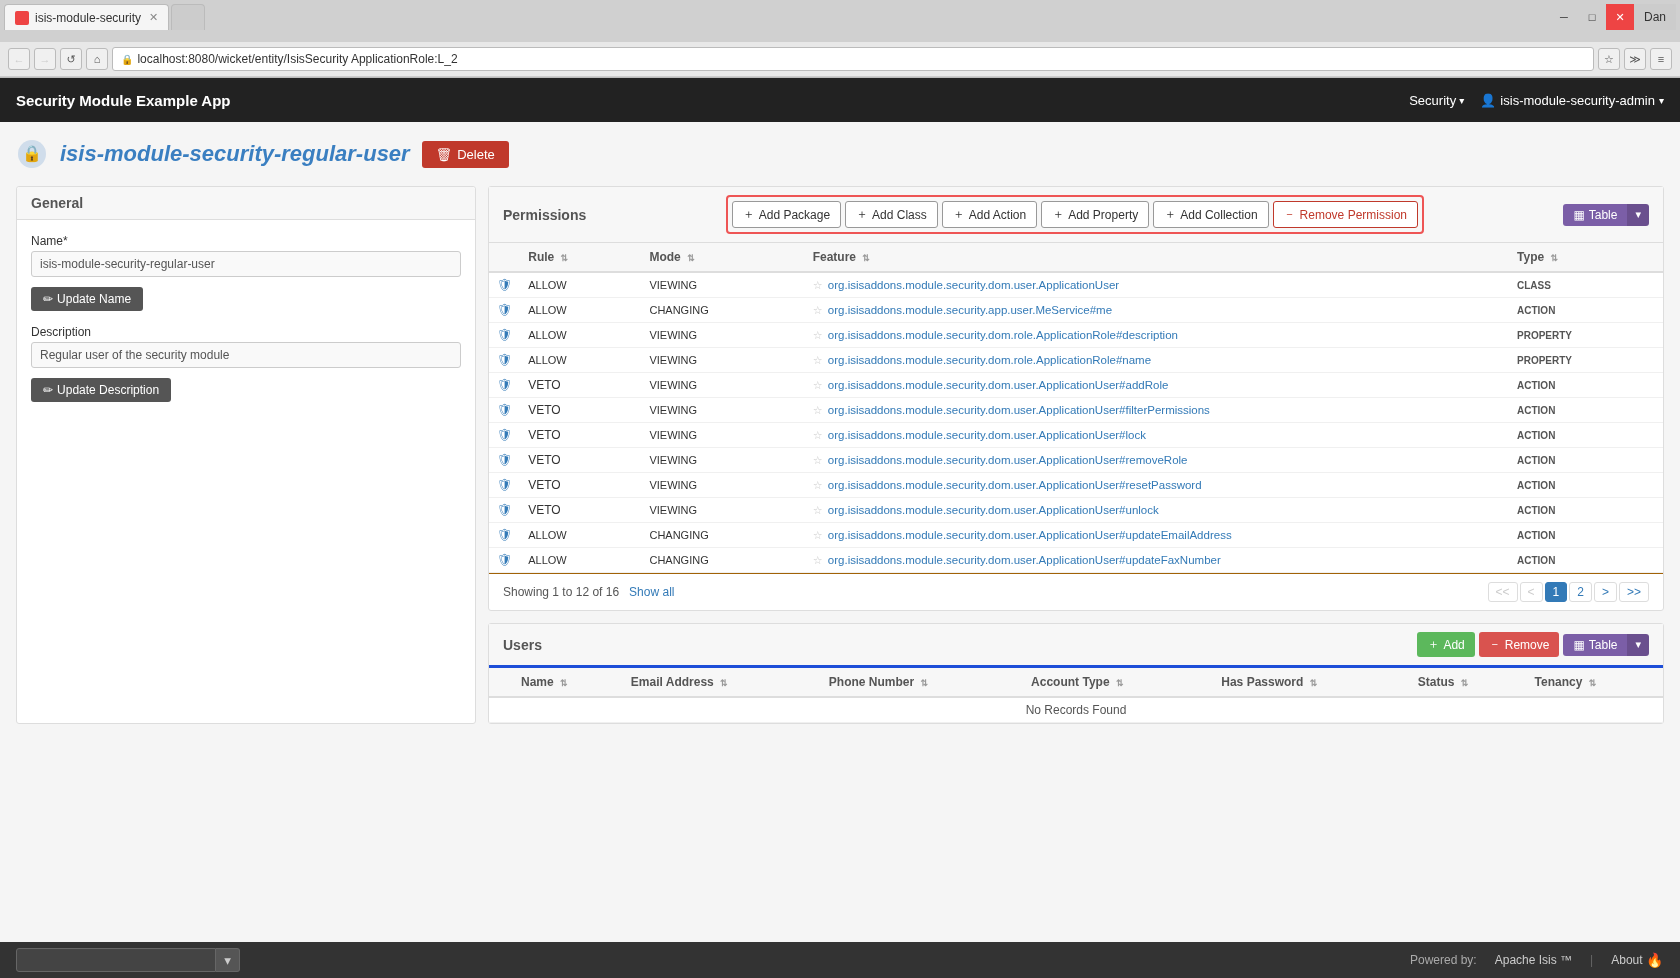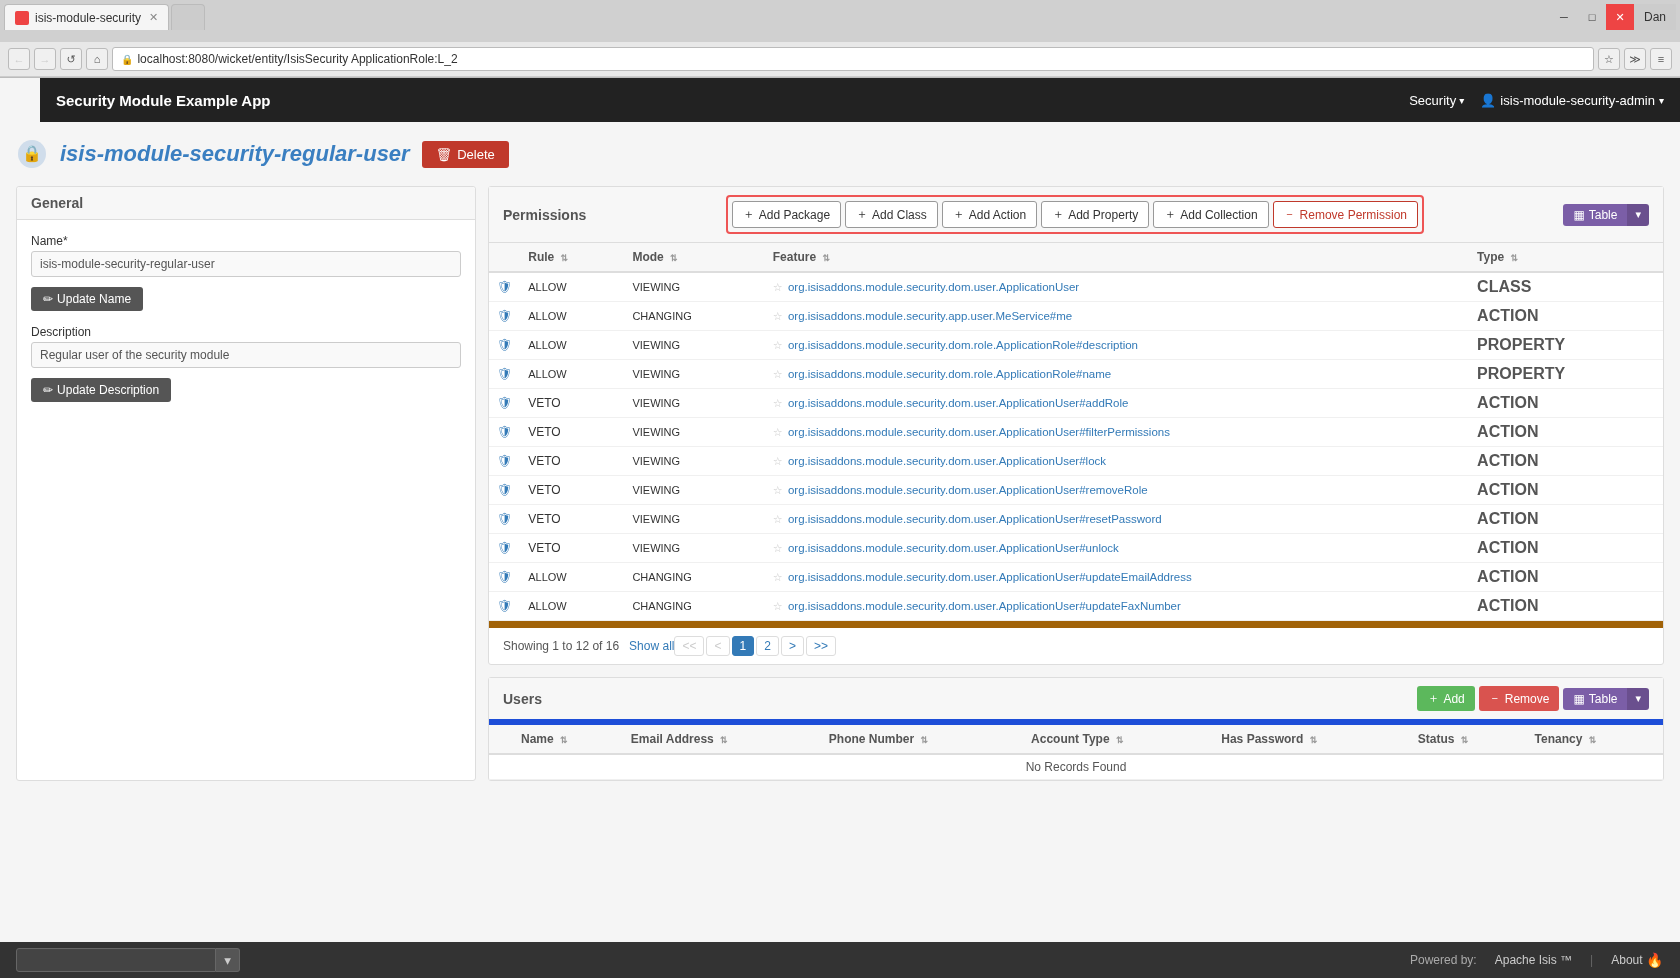--- a/index.html
+++ b/index.html
@@ -19,7 +19,7 @@
     .win-btn.close { background: #e44; color: white; }
 
     
-    .app-navbar { background: #222; color: white; padding: 0 16px; height: 44px; display: flex; align-items: center; justify-content: space-between; margin-left: 40px; }
+    .app-navbar { background: #222; color: white; padding: 0 16px; height: 44px; display: flex; align-items: center; justify-content: space-between; }
     .app-title { font-size: 15px; font-weight: bold; color: white; }
     .navbar-right { display: flex; align-items: center; gap: 16px; }
     .nav-dropdown { color: white; font-size: 13px; cursor: pointer; display: flex; align-items: center; gap: 3px; }

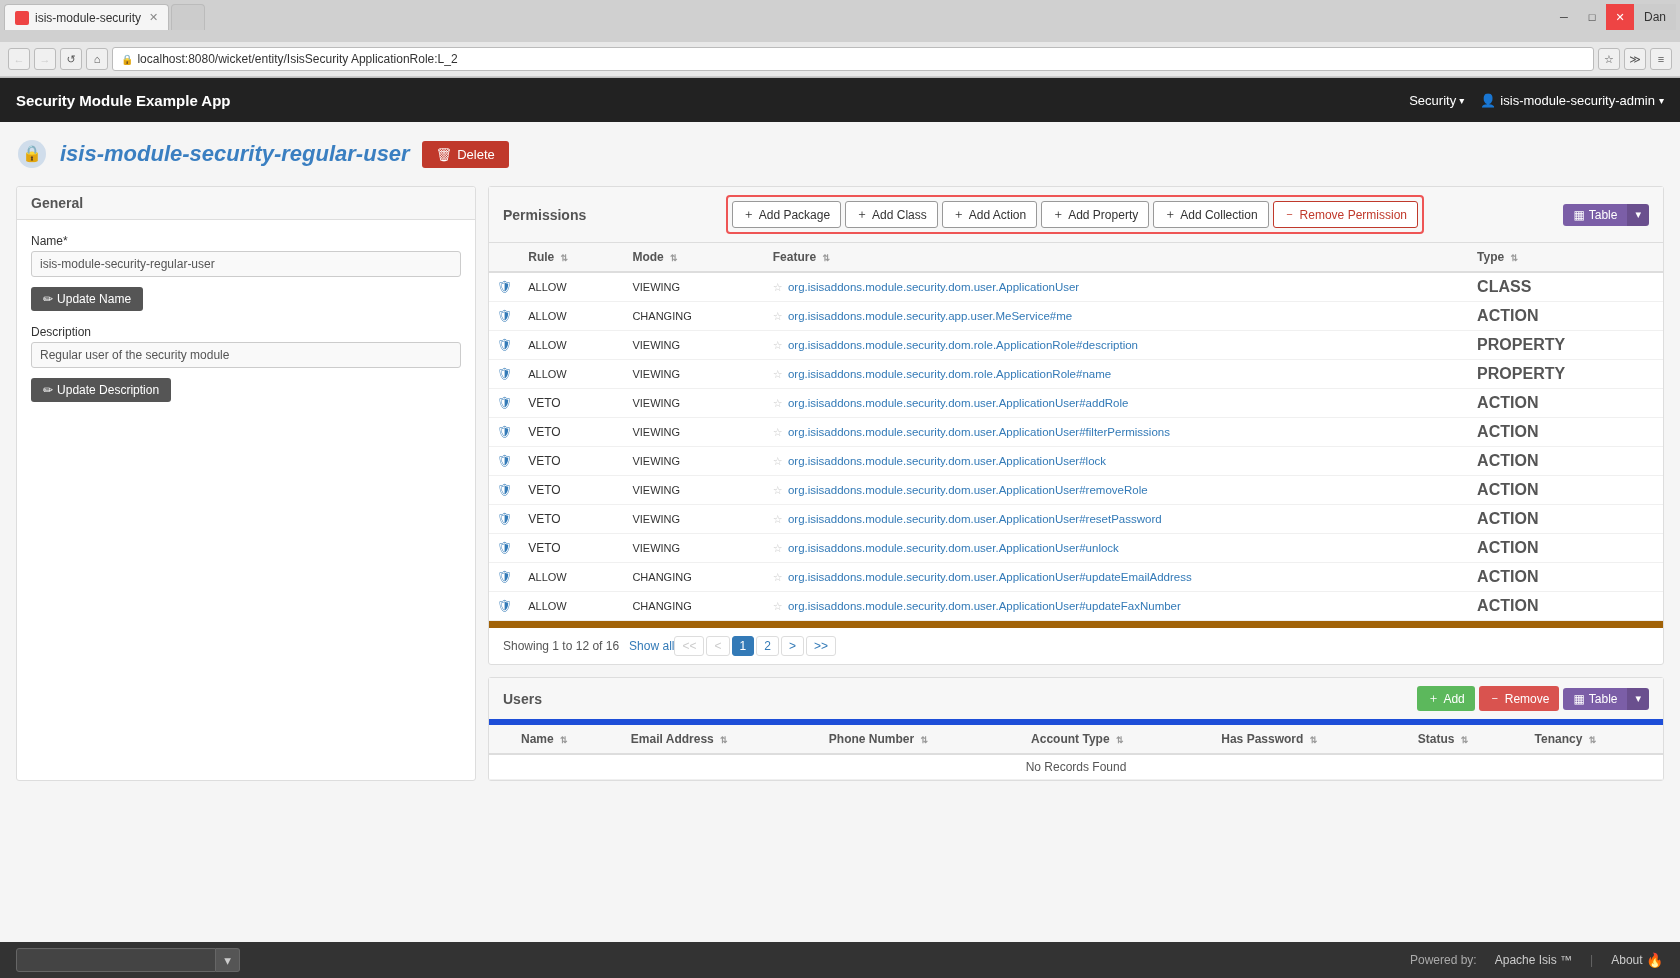--- a/index.html
+++ b/index.html
@@ -67,7 +67,7 @@
     .data-table th .sort-arrows { color: #999; font-size: 9px; margin-left: 3px; }
     .data-table td { padding: 5px 8px; border-bottom: 1px solid #f0f0f0; vertical-align: middle; }
     .feature-link { color: #337ab7; text-decoration: none; font-size: 11.5px; }
-    .type-badge { font-size: 16px; color: #555; font-weight: bold; }
+    .type-badge { font-size: 10px; color: #555; font-weight: bold; }
     .rule-allow { color: #333; font-size: 11px; }
     .rule-veto { color: #333; font-size: 12px; }
     .mode-text { color: #333; font-size: 11px; }

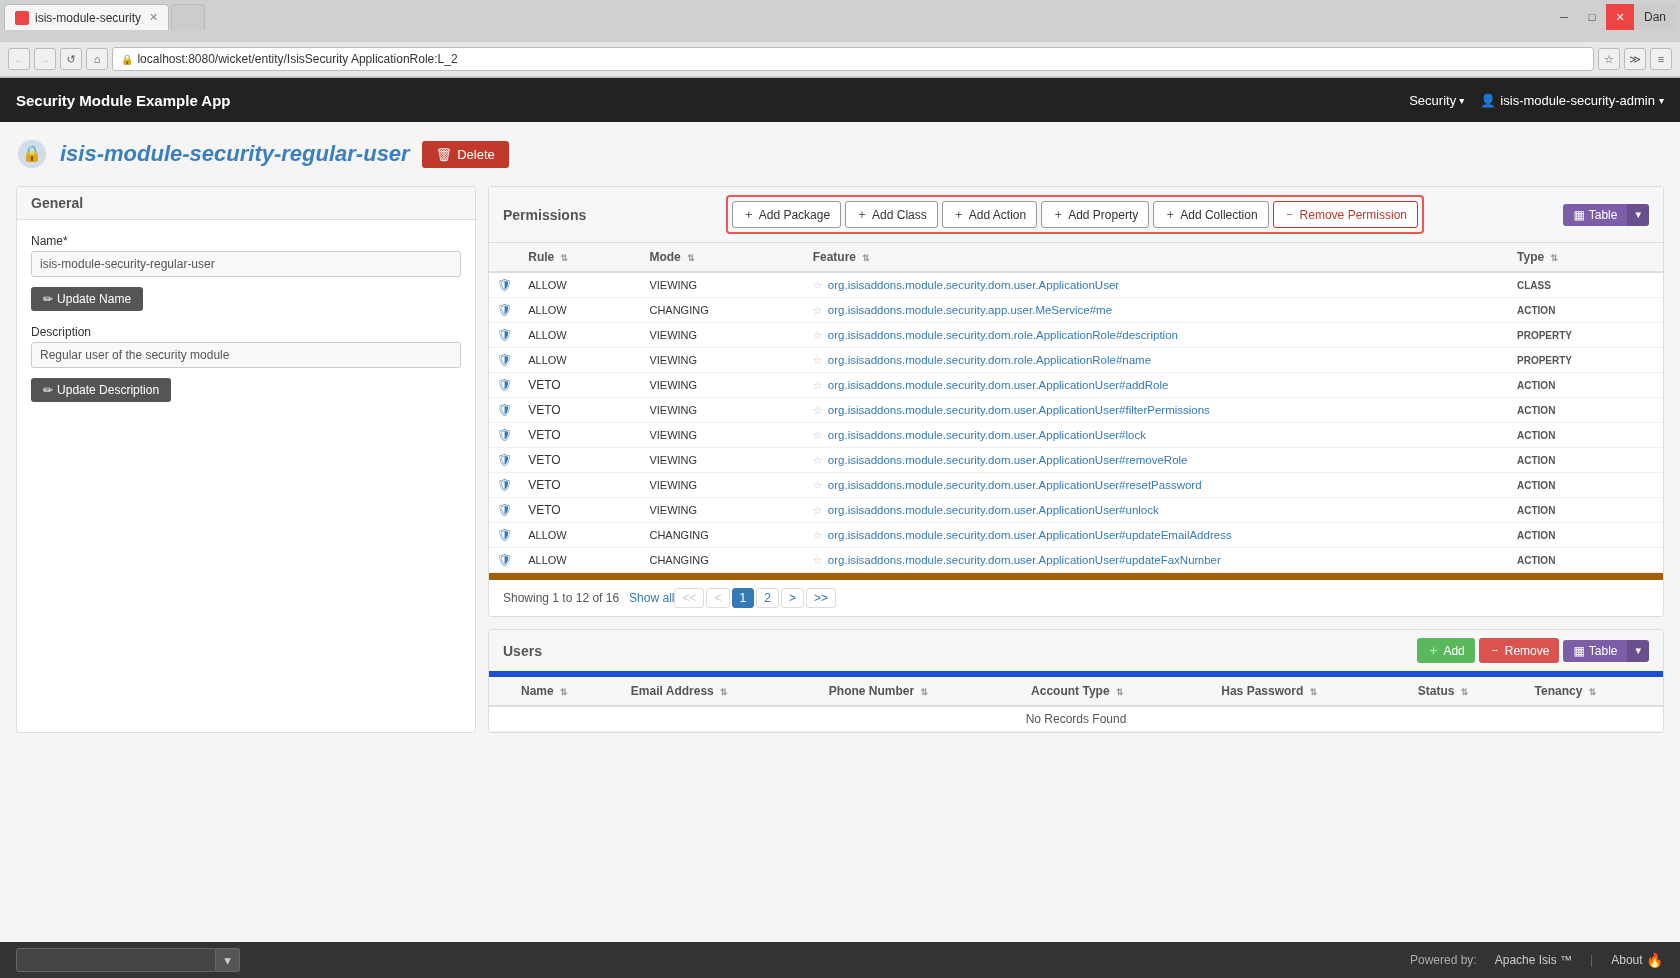--- a/index.html
+++ b/index.html
@@ -75,7 +75,7 @@
     .star-icon { color: #ccc; font-size: 11px; margin-right: 2px; }
 
     
-    .pagination-row { display: flex; align-items: center; padding: 8px 14px; font-size: 12px; color: #555; border-top: 7px solid #a16207; }
+    .pagination-row { display: flex; align-items: center; justify-content: space-between; padding: 8px 14px; font-size: 12px; color: #555; border-top: 1px solid #a16207; }
     .pagination-controls { display: flex; gap: 2px; }
     .page-btn { border: 1px solid #ddd; background: white; padding: 2px 7px; border-radius: 3px; cursor: pointer; font-size: 12px; color: #337ab7; }
     .page-btn.active { background: #337ab7; color: white; border-color: #337ab7; }

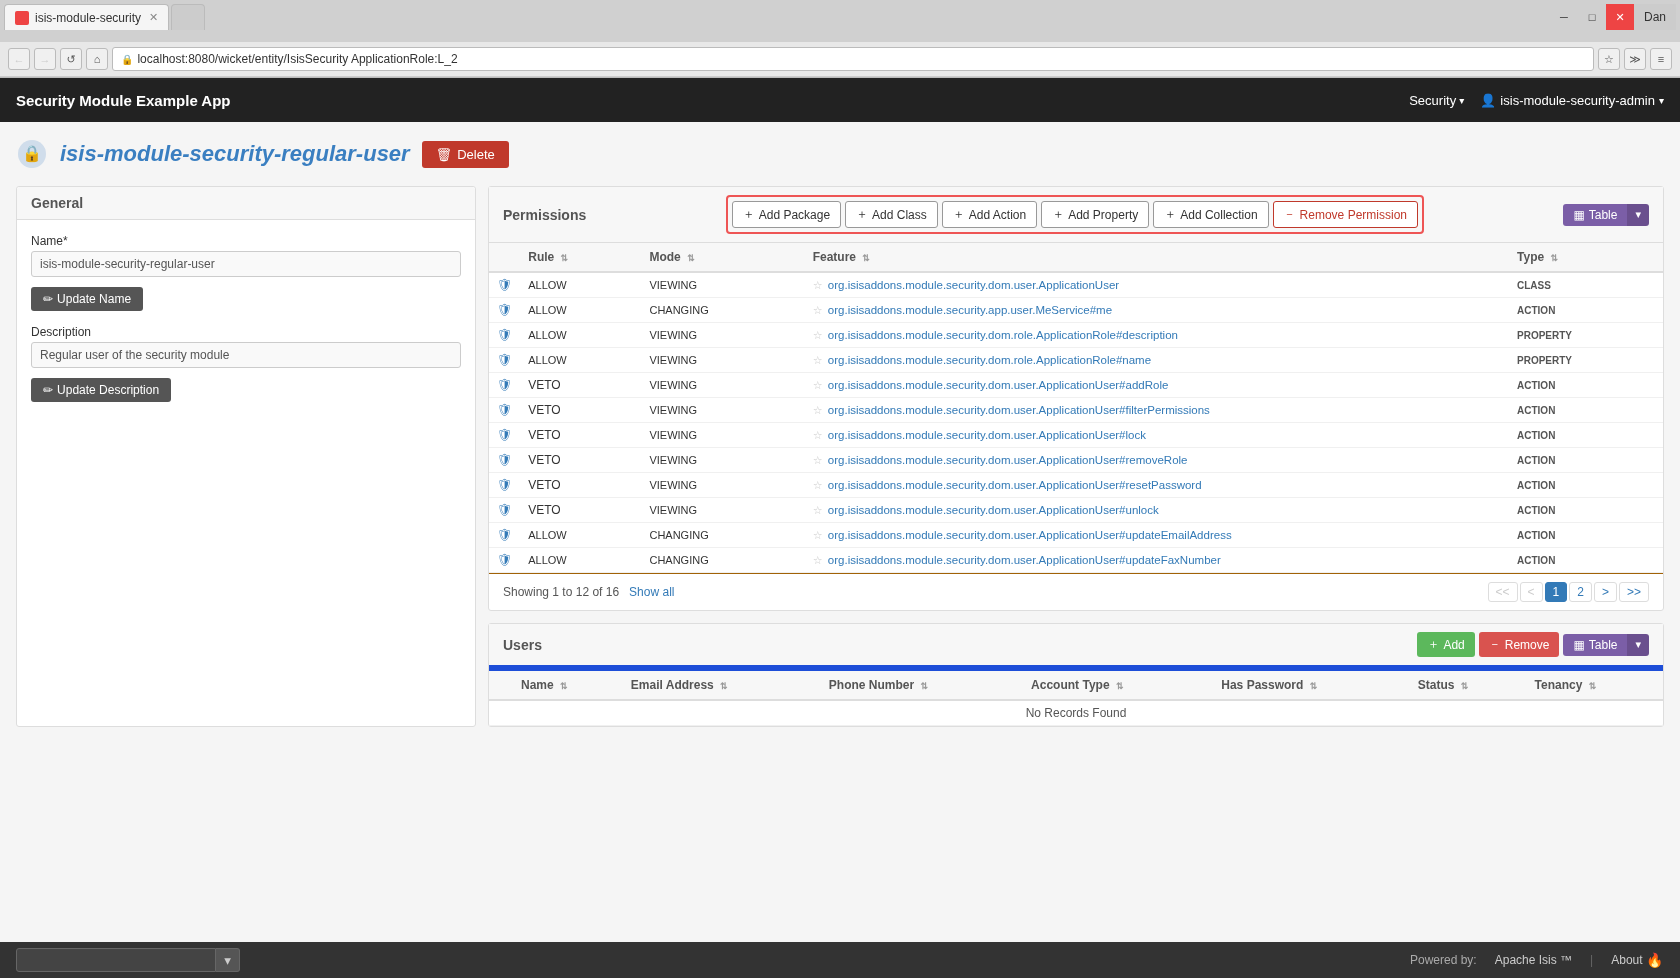--- a/index.html
+++ b/index.html
@@ -83,7 +83,7 @@
     .show-all-link { color: #337ab7; text-decoration: none; cursor: pointer; }
 
     
-    .users-header { display: flex; align-items: center; justify-content: space-between; padding: 8px 14px; background: #f7f7f7; border-bottom: 6px solid #1d4ed8; }
+    .users-header { display: flex; align-items: center; justify-content: space-between; padding: 8px 14px; background: #f7f7f7; border-bottom: 3px solid #1d4ed8; }
     .users-title { font-size: 14px; font-weight: bold; color: #555; }
     .users-toolbar { display: flex; gap: 4px; align-items: center; }
     .btn-add-green { background: #5cb85c; color: white; border: none; padding: 4px 10px; border-radius: 3px; cursor: pointer; font-size: 12px; display: flex; align-items: center; gap: 4px; }

